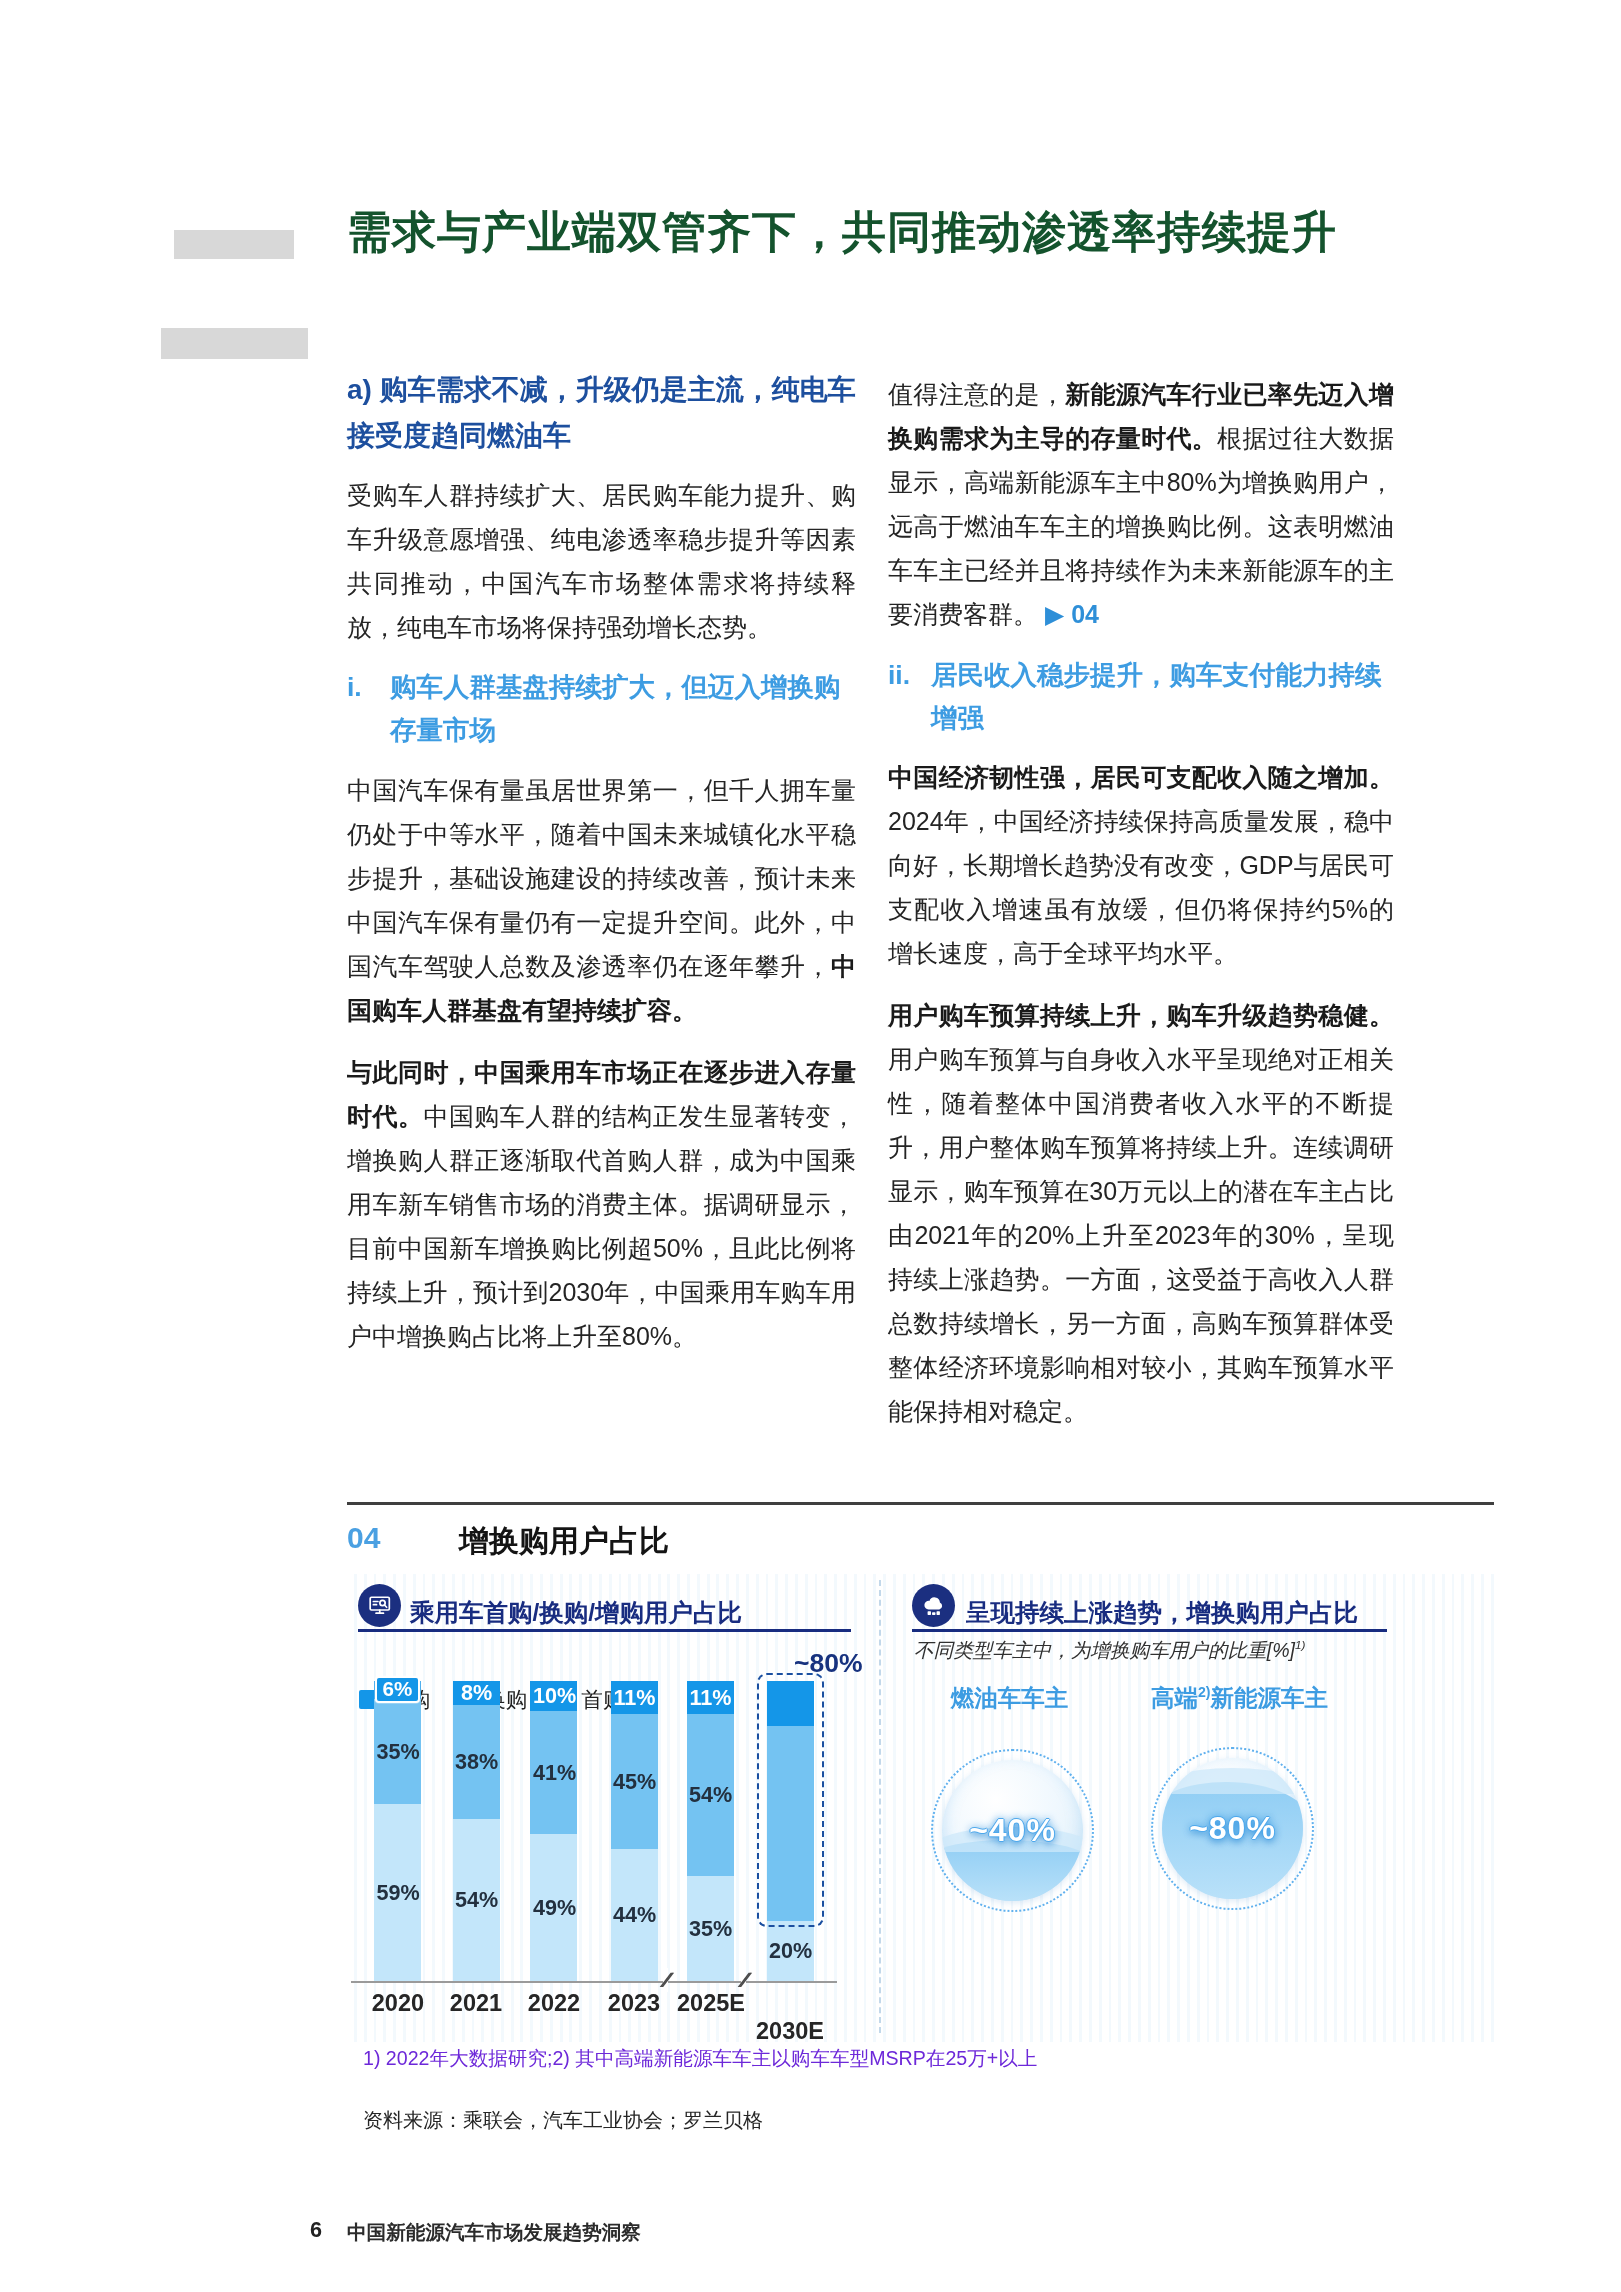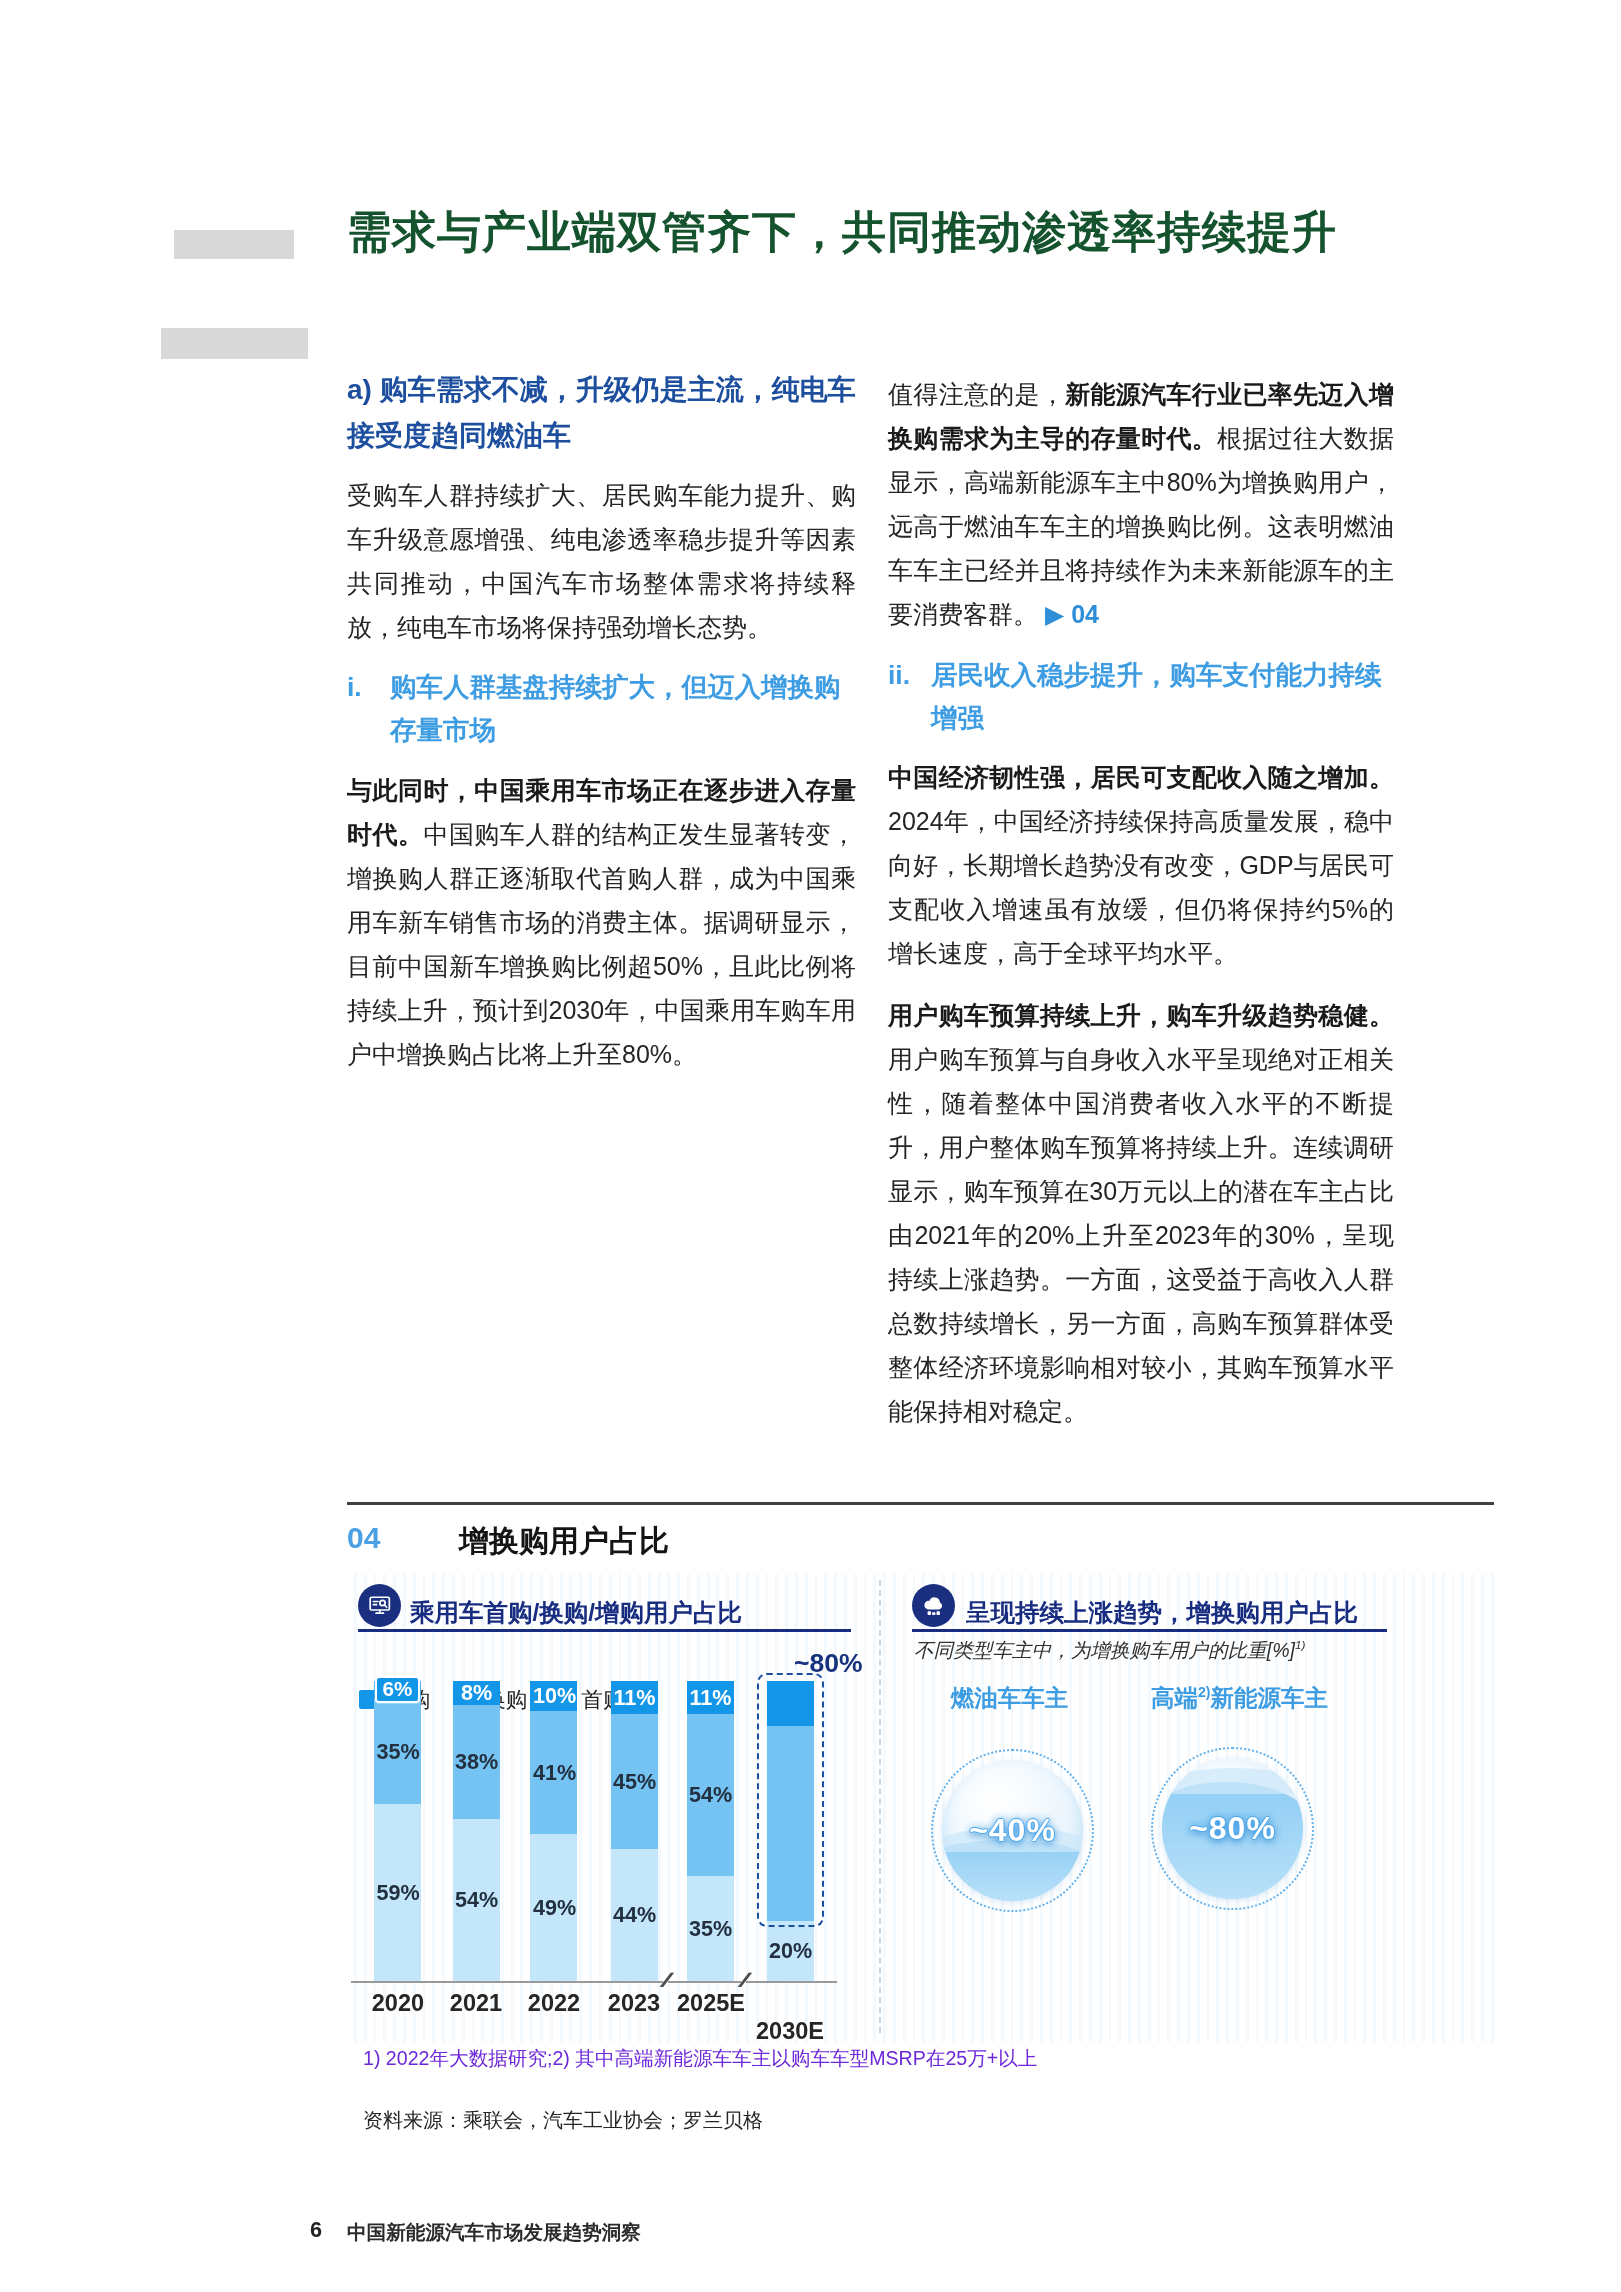--- a/index.html
+++ b/index.html
@@ -108,6 +108,7 @@
       <span class="mk">i.</span>
       <span class="ht">购车人群基盘持续扩大，但迈入增换购存量市场</span>
     </h3>
+    <p><span>中国汽车保有量虽居世界第一，但千人拥车量仍处于中等水平，随着中国未来城镇化水平稳步提升，基础设施建设的持续改善，预计未来中国汽车保有量仍有一定提升空间。此外，中国汽车驾驶人总数及渗透率仍在逐年攀升，</span><span class="b">中国购车人群基盘有望持续扩容。</span></p>
     <p><span class="b">与此同时，中国乘用车市场正在逐步进入存量时代。</span><span>中国购车人群的结构正发生显著转变，增换购人群正逐渐取代首购人群，成为中国乘用车新车销售市场的消费主体。据调研显示，目前中国新车增换购比例超50%，且此比例将持续上升，预计到2030年，中国乘用车购车用户中增换购占比将上升至80%。</span></p>
   </div>
 

